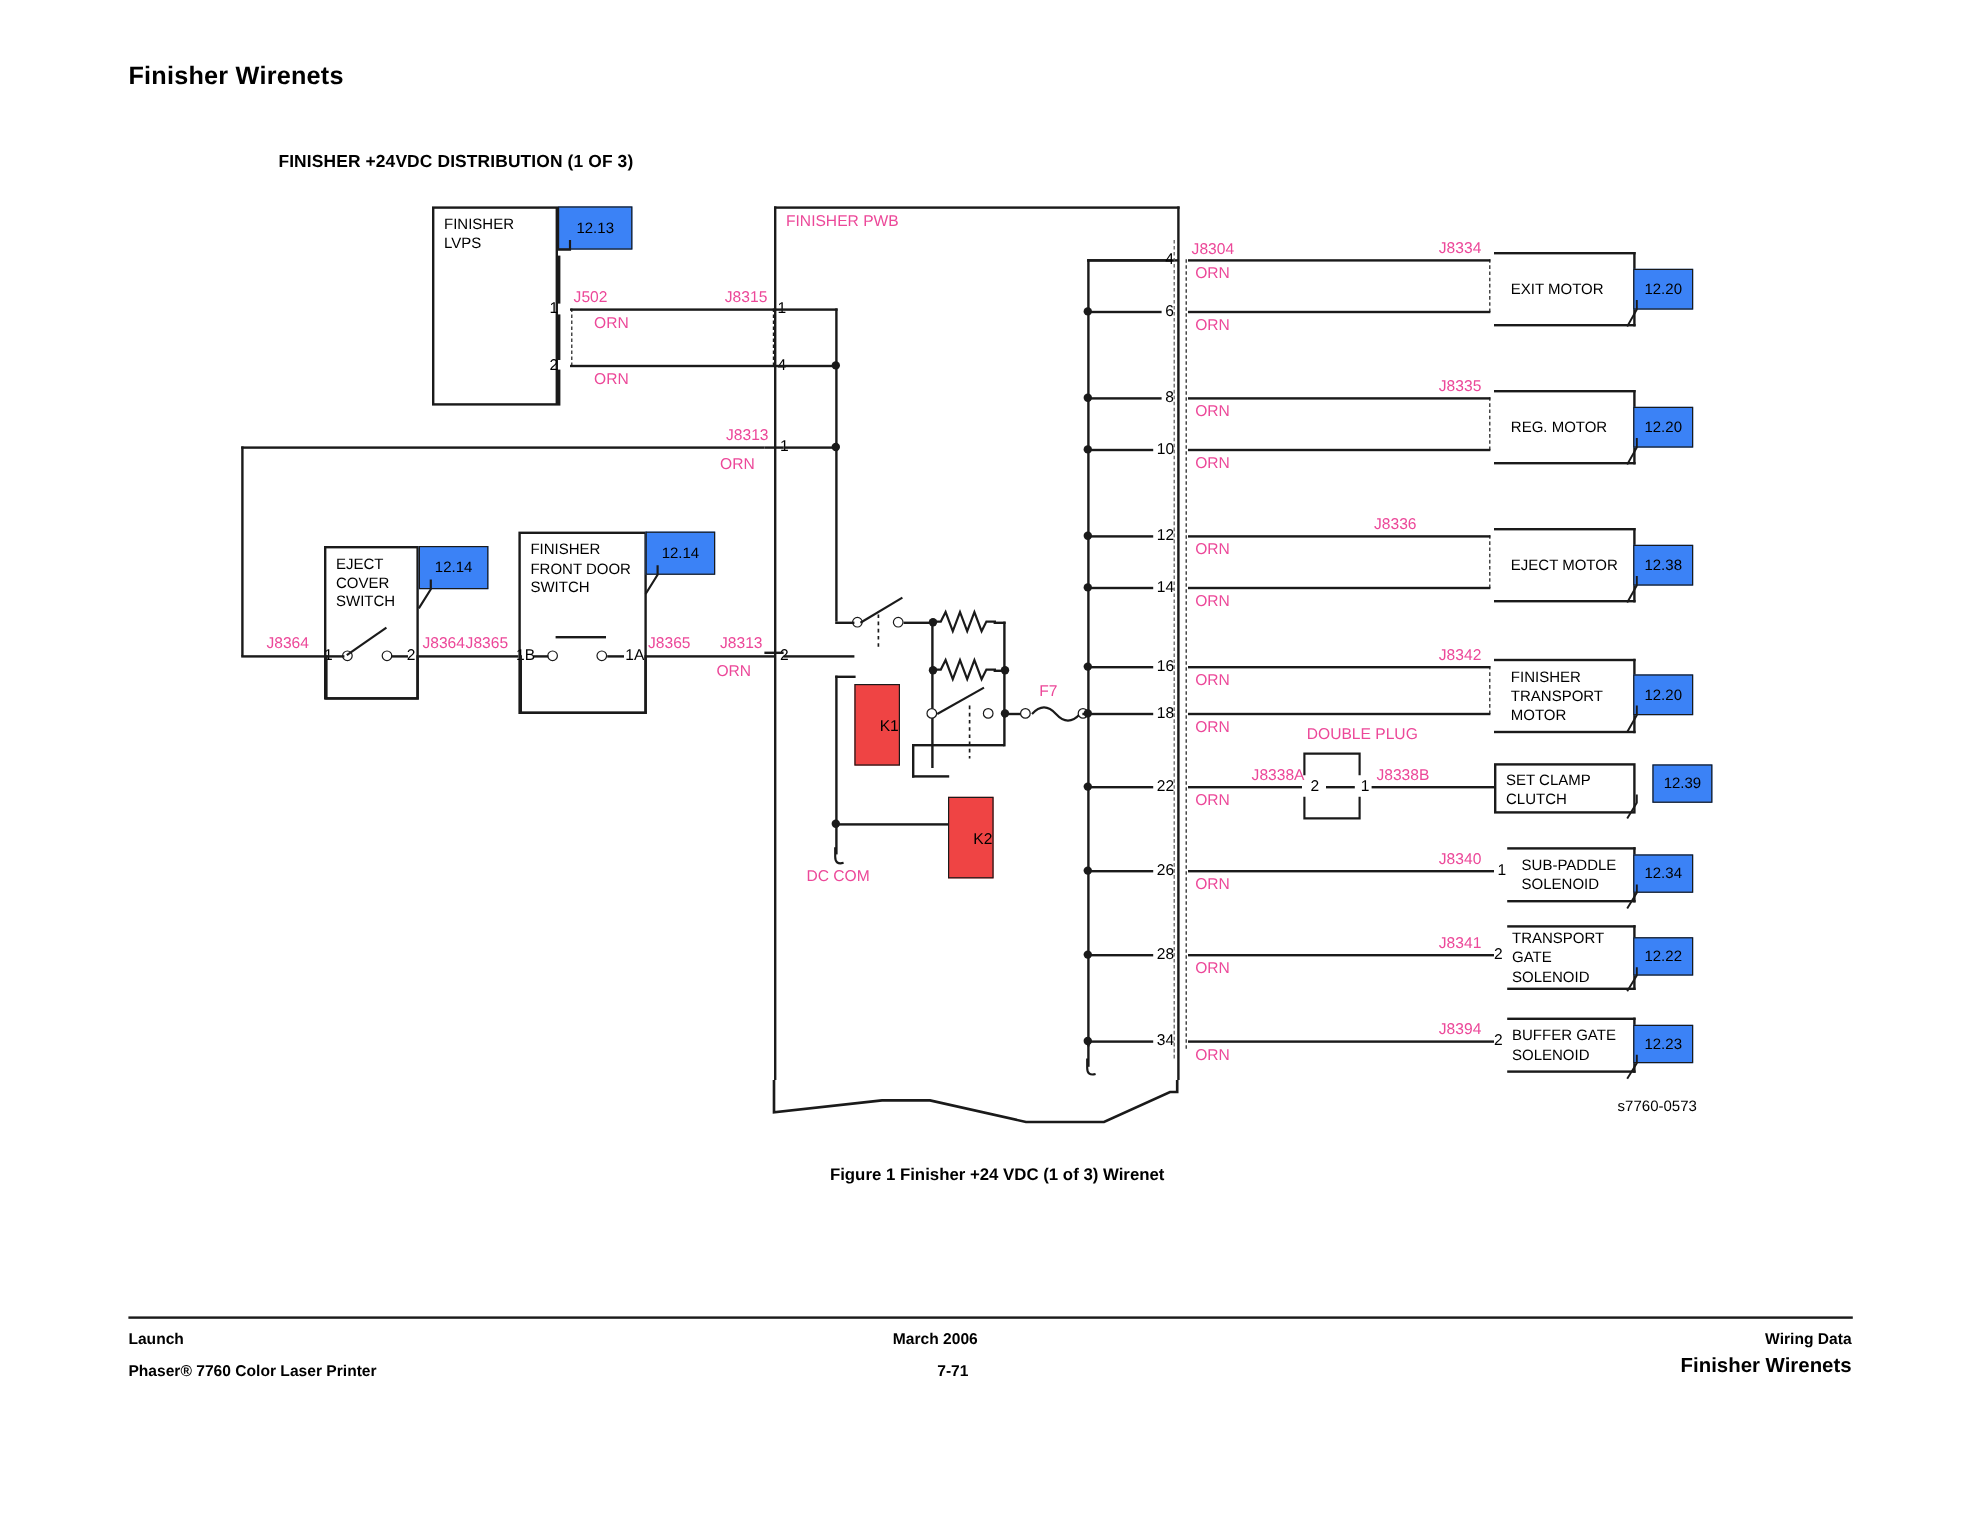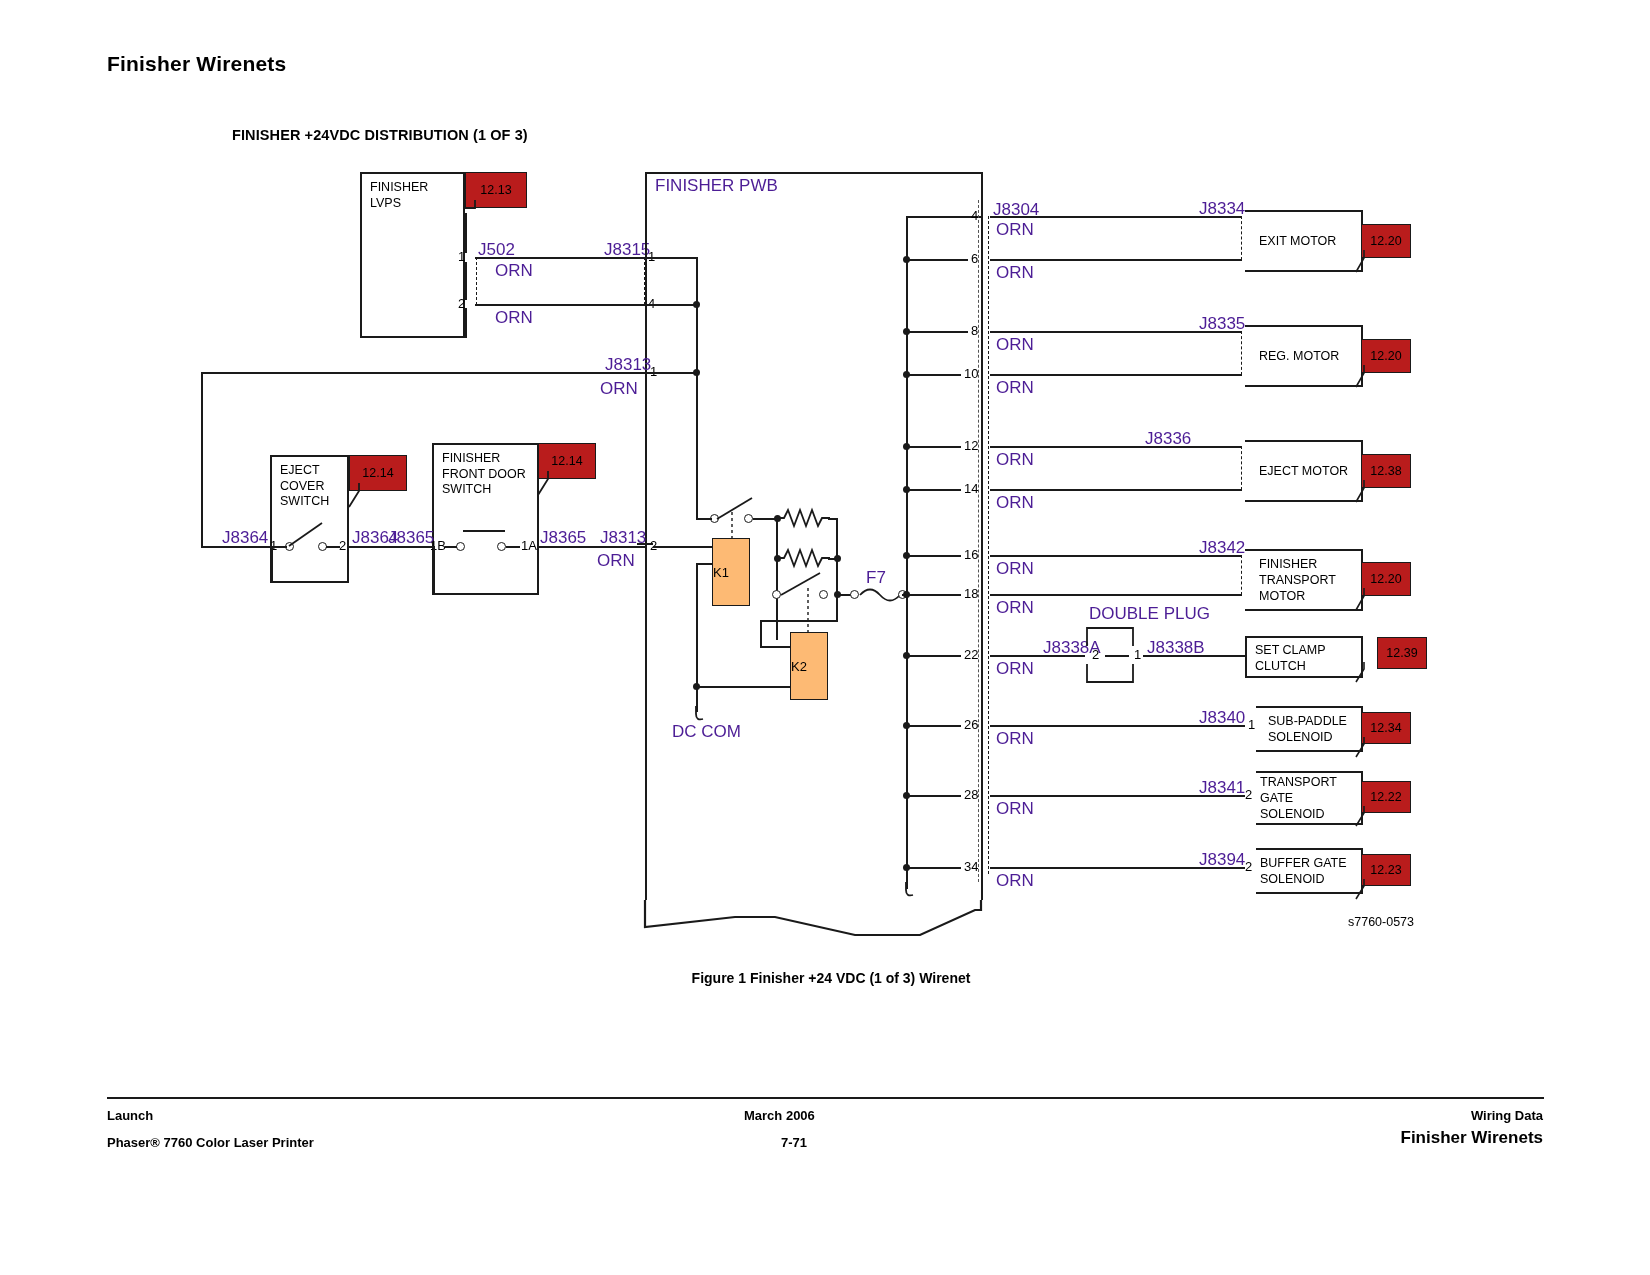--- a/index.html
+++ b/index.html
@@ -69,7 +69,7 @@
   }
   
   .reftag {
-    position: absolute; border: 1.8px solid #1a1a1a; background: #b91c1c;
+    position: absolute; border: 1.8px solid #1a1a1a; background: #3b82f6;
     font-size: 12.5px; display: flex; align-items: center; justify-content: center;
   }
 

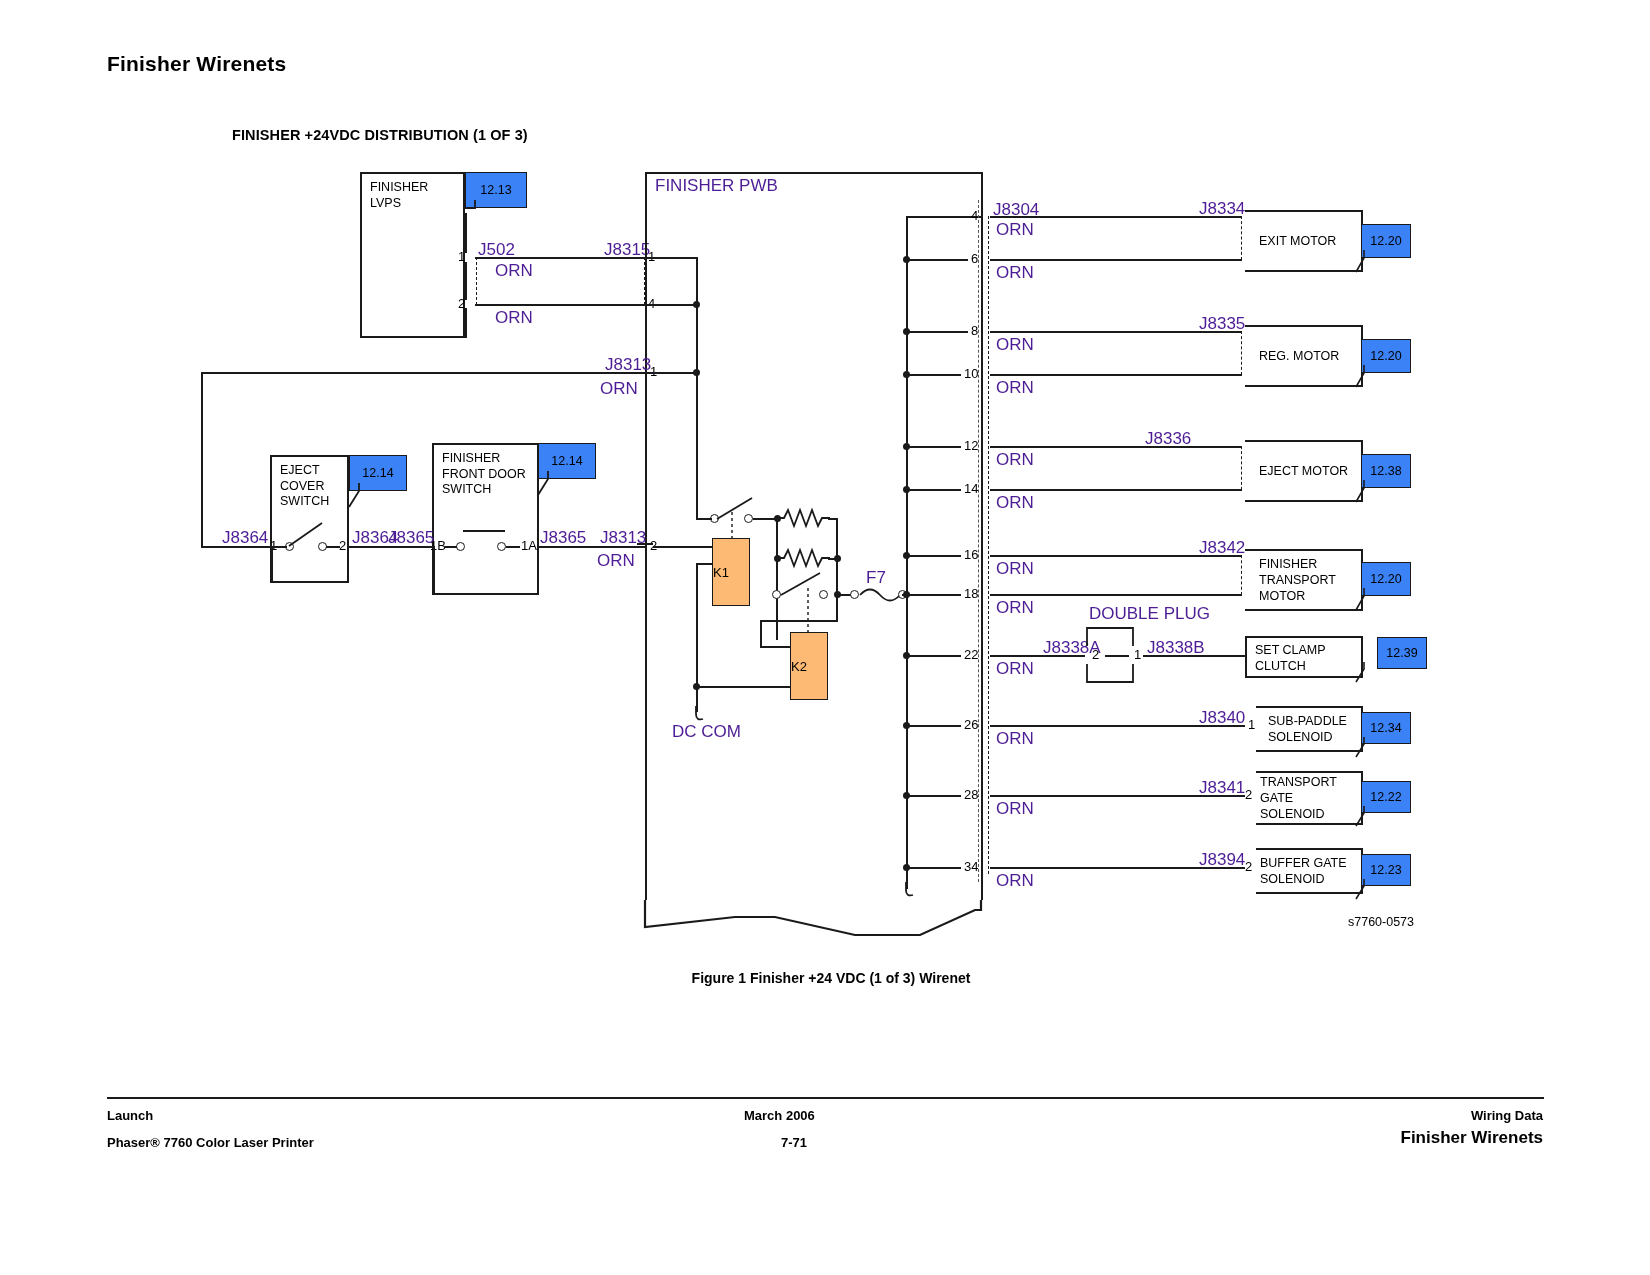--- a/index.html
+++ b/index.html
@@ -42,8 +42,8 @@
     border: 1.6px solid #1a1a1a; background: #fff;
   }
   .lbl {
-    position: absolute; font-size: 17px; white-space: nowrap;
-    line-height: 1.22; color: #4c1d95;
+    position: absolute; font-size: 13px; white-space: nowrap;
+    line-height: 1.22; color: #ec4899;
   }
   .pin { position: absolute; font-size: 13px; white-space: nowrap; }
 

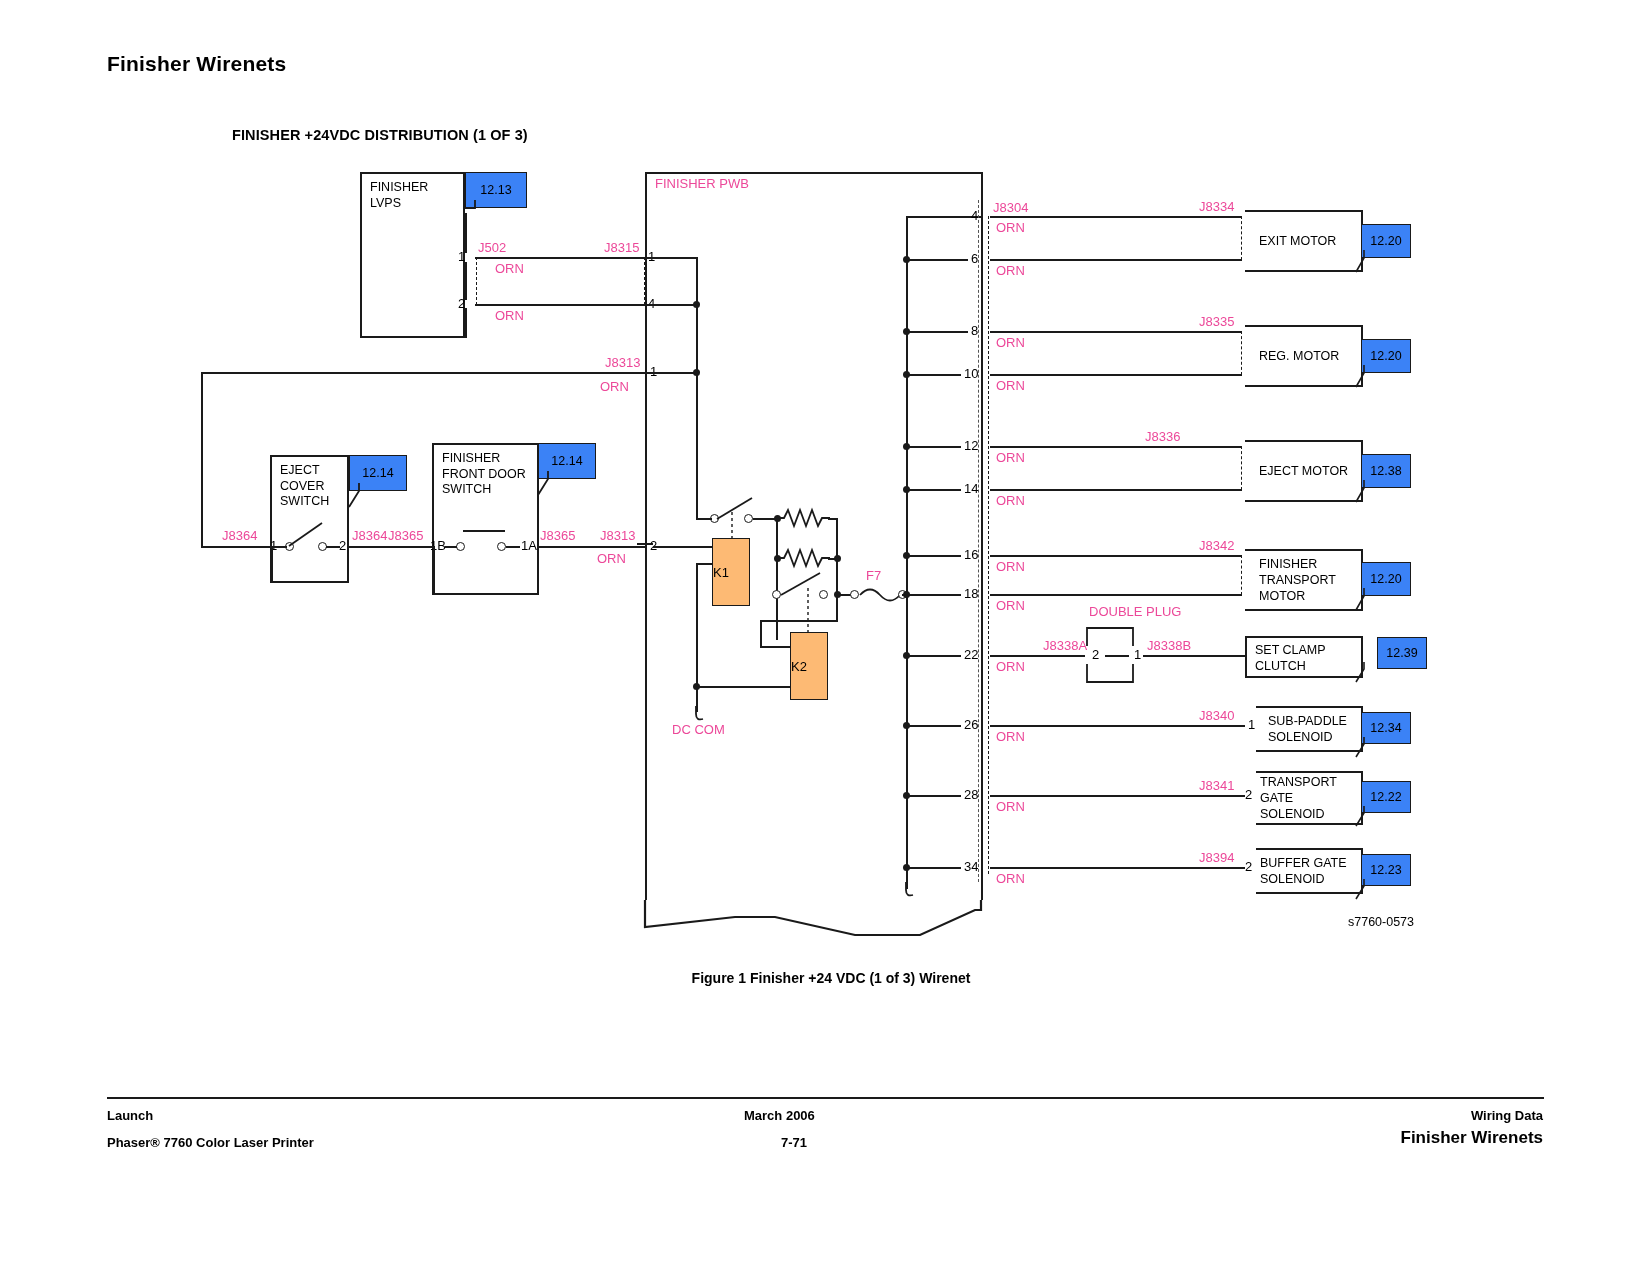--- a/index.html
+++ b/index.html
@@ -75,9 +75,10 @@
 
   
   .relay {
-    position: absolute; border: 1.8px solid #1a1a1a; background: #fdba74;
-    display: flex; align-items: center; justify-content: flex-start;
+    position: absolute; border: 1.8px solid #1a1a1a; background: #ef4444;
+    display: flex; align-items: center; justify-content: flex-end;
     font-size: 13px;
+    margin-top: 32px;
   }
 
   .caption {

